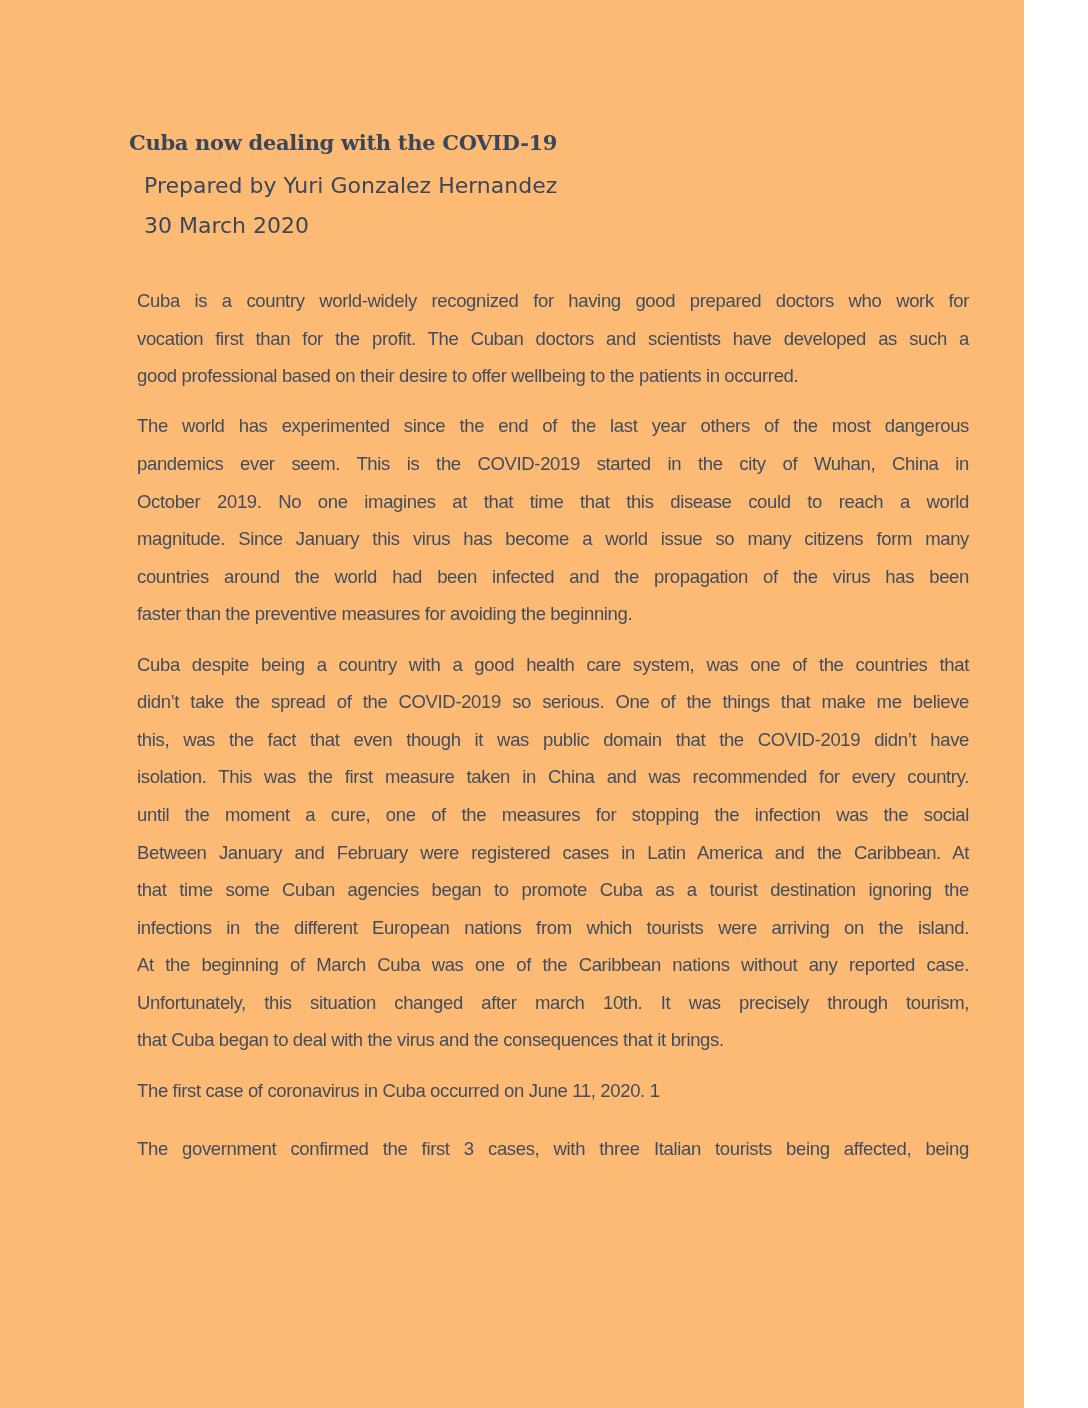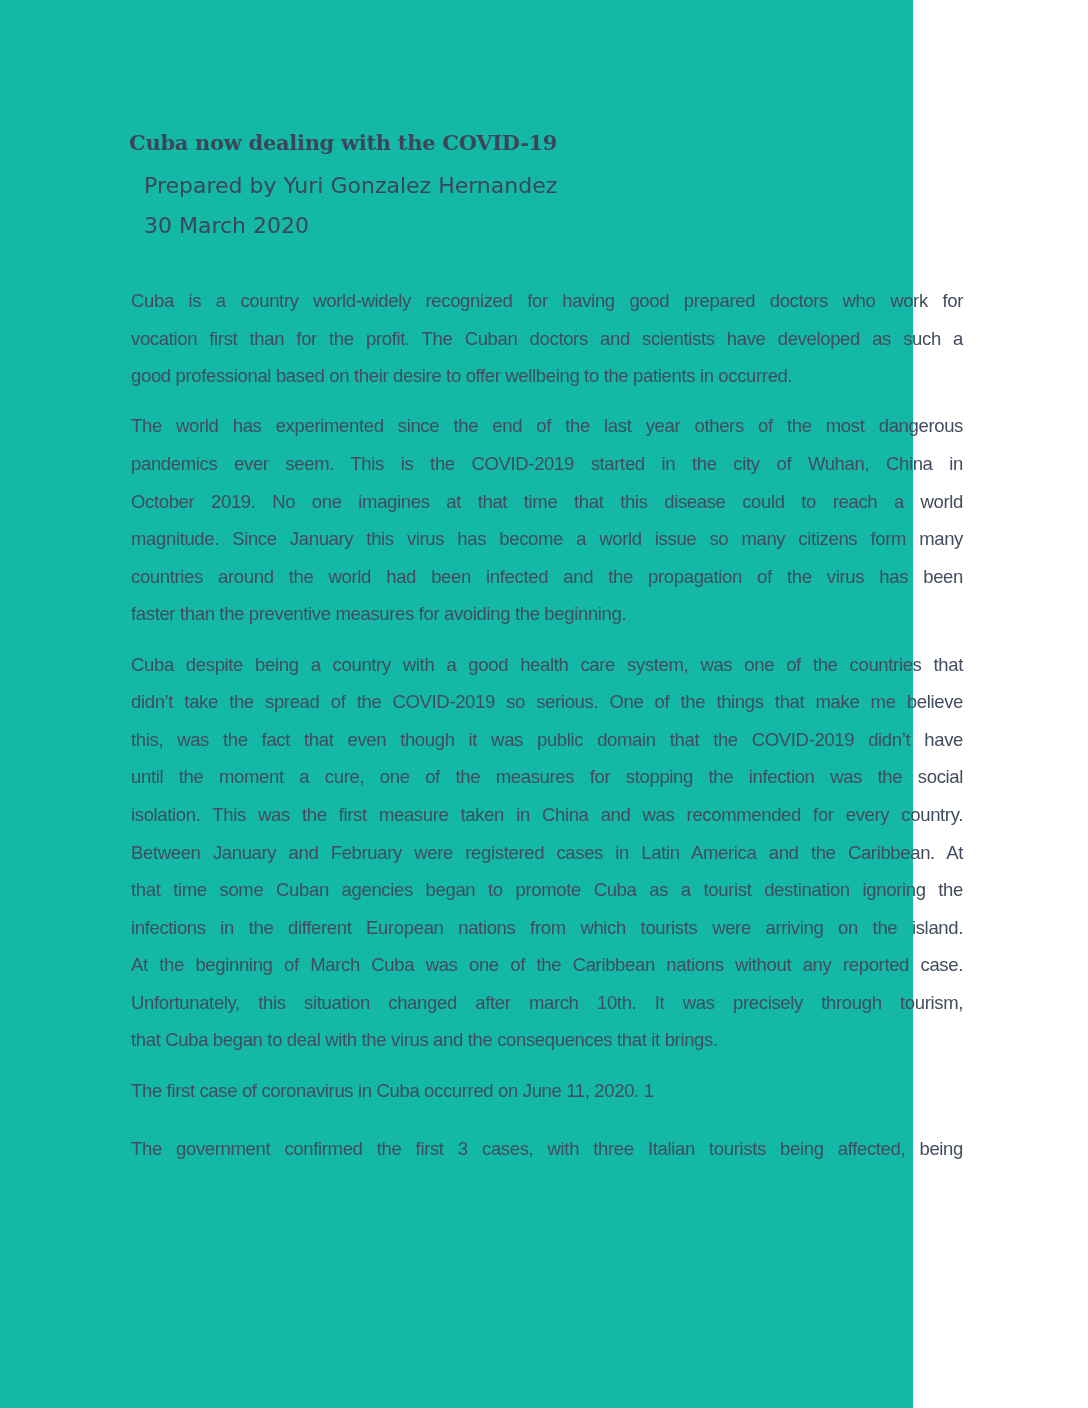--- a/index.html
+++ b/index.html
@@ -18,9 +18,9 @@
     .page {
       position: absolute;
       left: 0; top: 0;
-      width: 913px;
+      width: 1024px;
       height: 1408px;
-      background: #14b8a6;
+      background: #fdba74;
     }
     .header {
       position: absolute;

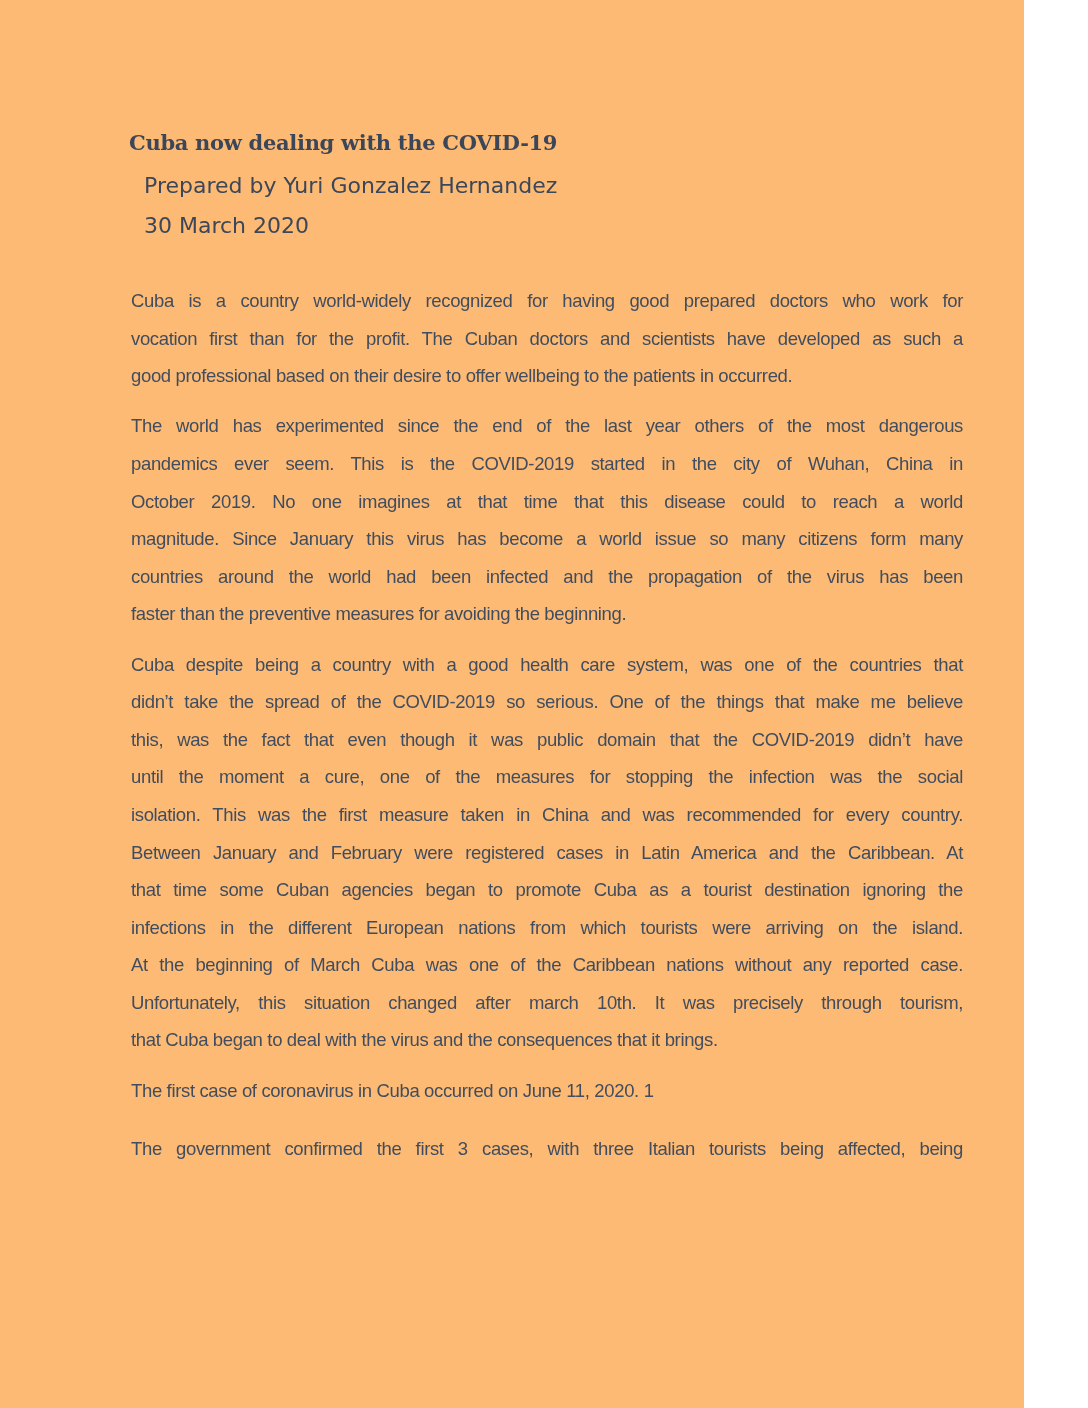--- a/index.html
+++ b/index.html
@@ -48,7 +48,7 @@
     }
     .body {
       position: absolute;
-      left: 131px;
+      left: 137px;
       top: 282px;
       width: 832px;
     }

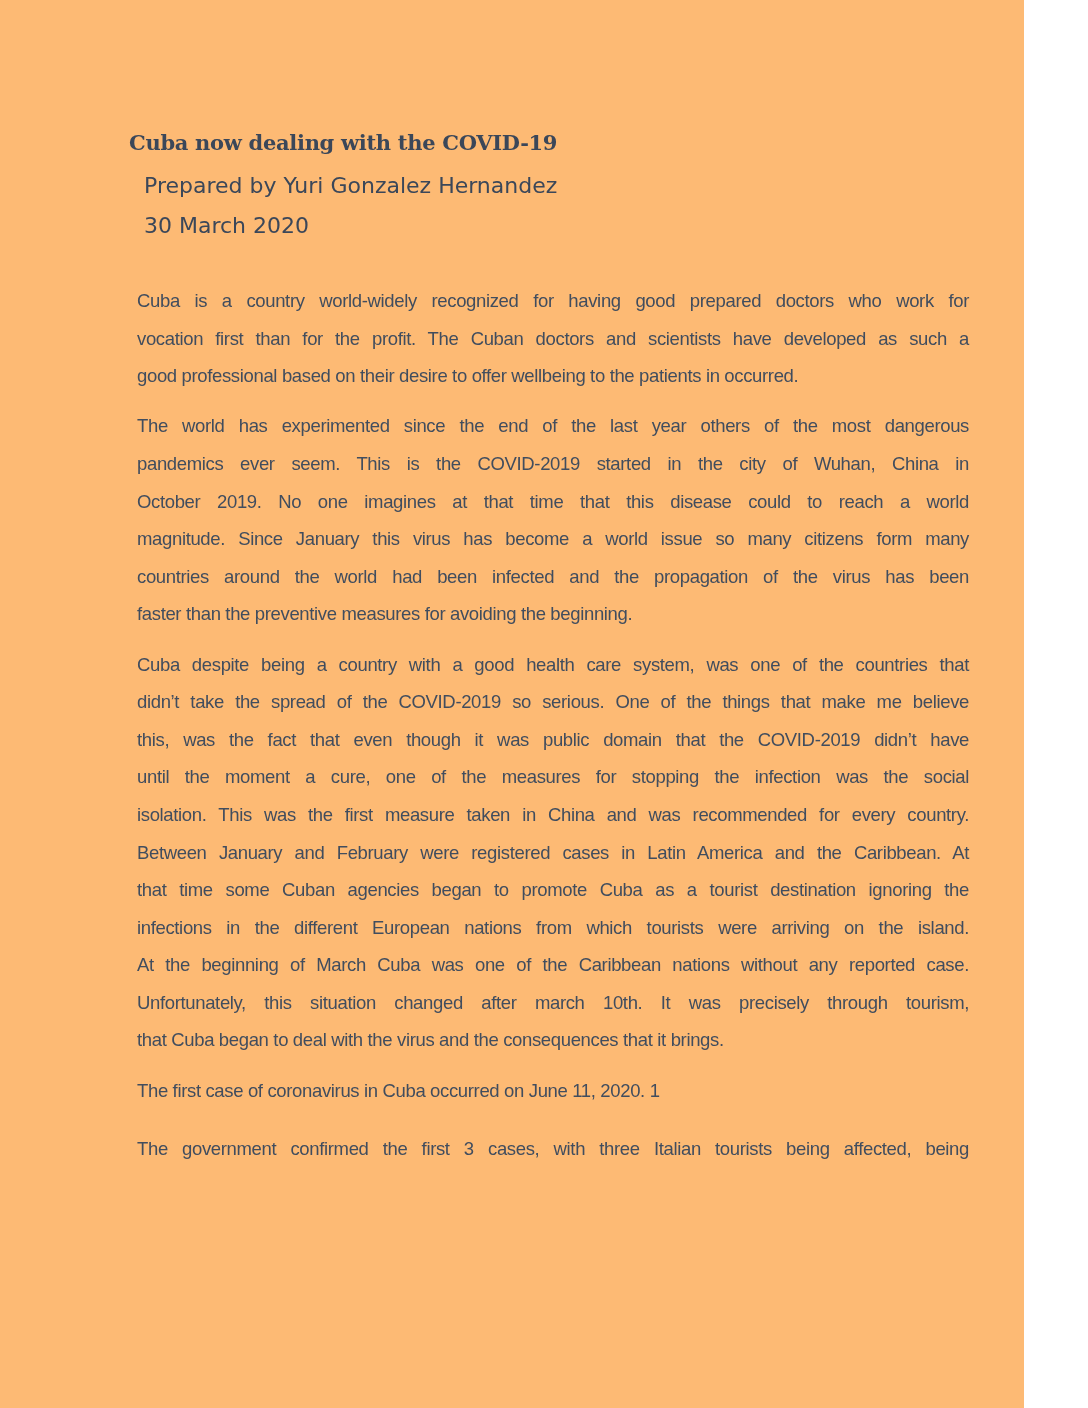--- a/index.html
+++ b/index.html
@@ -105,8 +105,8 @@
       <span class="line" style="width: 832px;">Cuba despite being a country with a good health care system, was one of the countries that</span>
       <span class="line" style="width: 832px;">didn’t take the spread of the COVID-2019 so serious. One of the things that make me believe</span>
       <span class="line" style="width: 832px;">this, was the fact that even though it was public domain that the COVID-2019 didn’t have</span>
+      <span class="line" style="width: 832px;">isolation. This was the first measure taken in China and was recommended for every country.</span>
       <span class="line" style="width: 832px;">until the moment a cure, one of the measures for stopping the infection was the social</span>
-      <span class="line" style="width: 832px;">isolation. This was the first measure taken in China and was recommended for every country.</span>
       <span class="line" style="width: 832px;">Between January and February were registered cases in Latin America and the Caribbean. At</span>
       <span class="line" style="width: 832px;">that time some Cuban agencies began to promote Cuba as a tourist destination ignoring the</span>
       <span class="line" style="width: 832px;">infections in the different European nations from which tourists were arriving on the island.</span>

